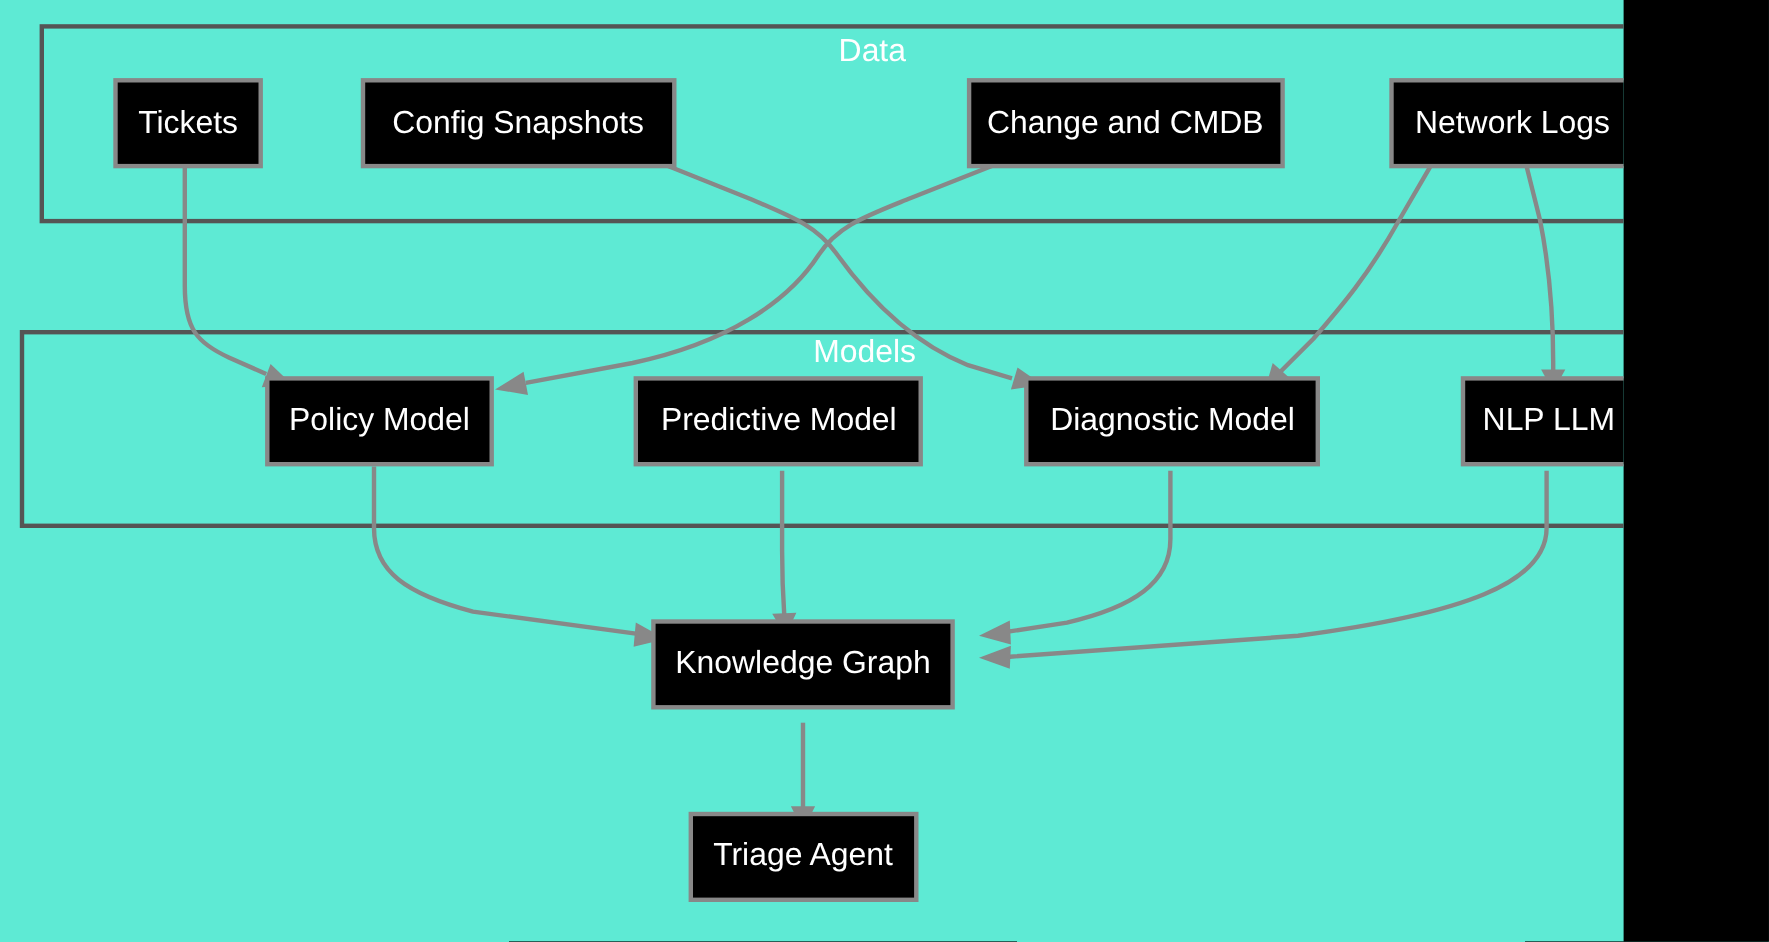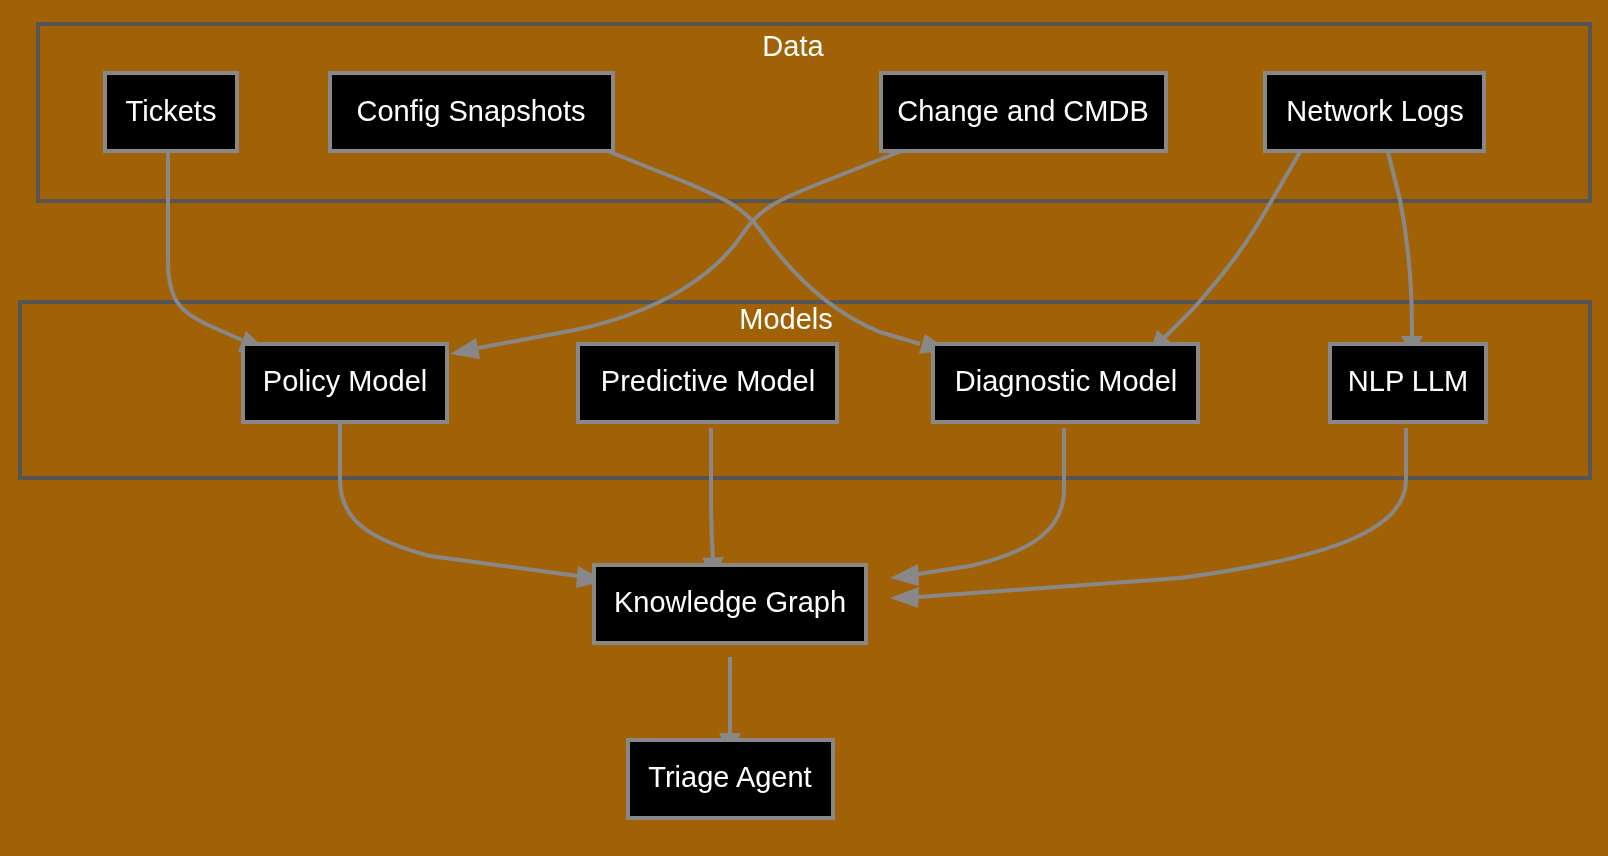--- a/index.html
+++ b/index.html
@@ -9,9 +9,9 @@
   }
   #stage {
     position: relative;
-    width: 1608px;
+    width: 1476px;
     height: 856px;
-    background: #a16207;
+    background: #5eead4;
     overflow: hidden;
     font-family: "Liberation Sans", sans-serif;
     text-align: right;

